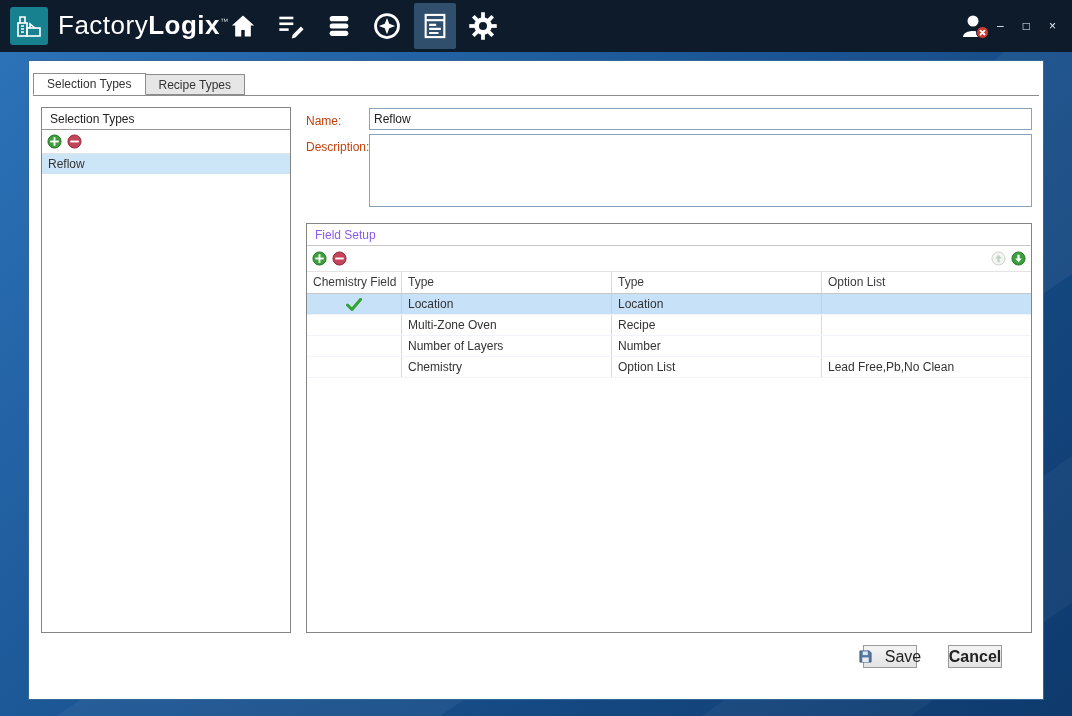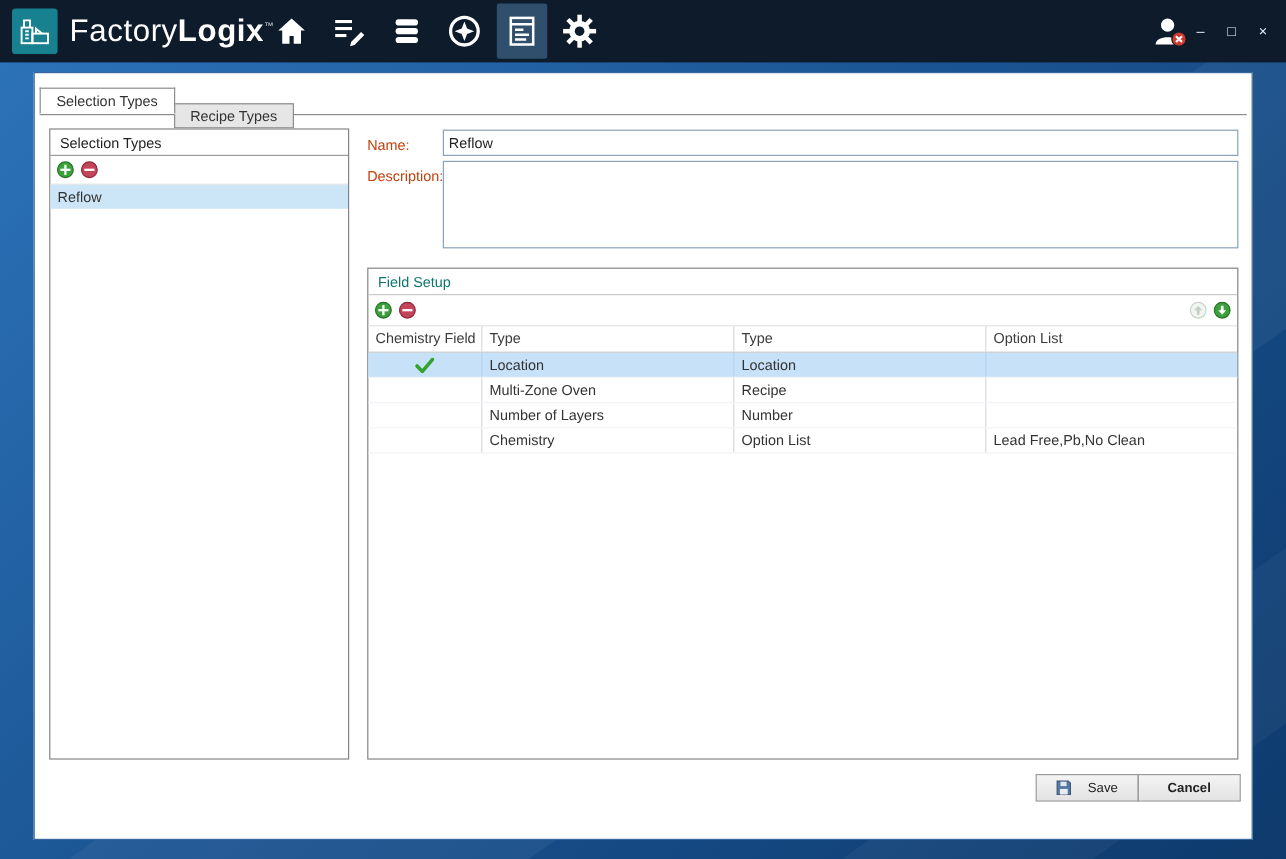--- a/index.html
+++ b/index.html
@@ -63,7 +63,7 @@
   .tab.active {
     background:#fff; border-bottom:1px solid #fff; z-index:4; position:relative;
   }
-  .tab.inactive { height:21px; margin-top:13px; }
+  .tab.inactive { height:21px; margin-top:1px; }
 
   
   .list-panel {

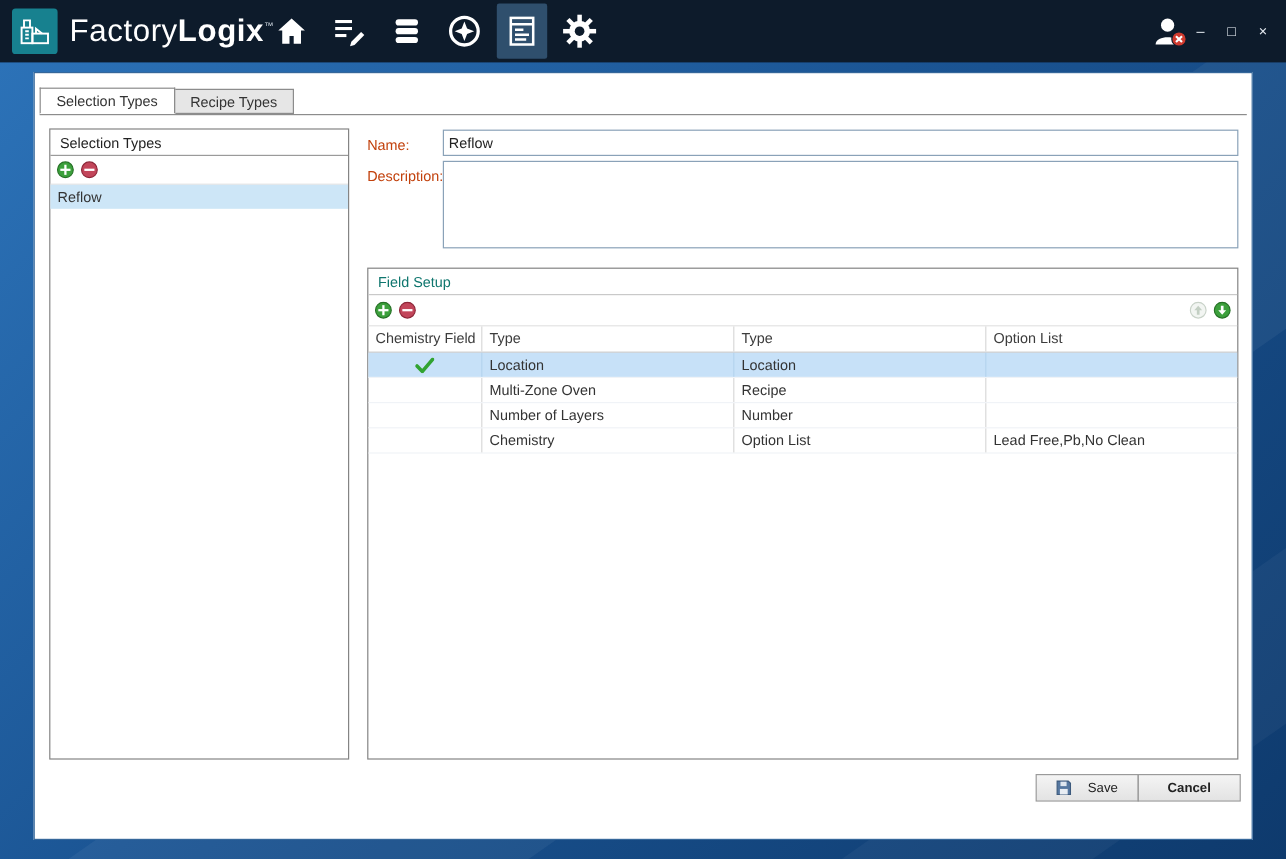--- a/index.html
+++ b/index.html
@@ -94,7 +94,7 @@
     position:absolute; left:277px; top:162px; width:726px; height:410px;
     border:1px solid #848484; background:#fff;
   }
-  .group-header { height:22px; line-height:22px; padding-left:8px; border-bottom:1px solid #c9c9c9; color:#0f766e; }
+  .group-header { height:22px; line-height:22px; padding-left:8px; border-bottom:1px solid #c9c9c9; color:#8b5cf6; }
   .group-toolbar { height:26px; display:flex; align-items:center; gap:5px; padding:0 5px; border-bottom:1px solid #e3e3e3; }
   .toolbar-spacer { flex:1; }
 

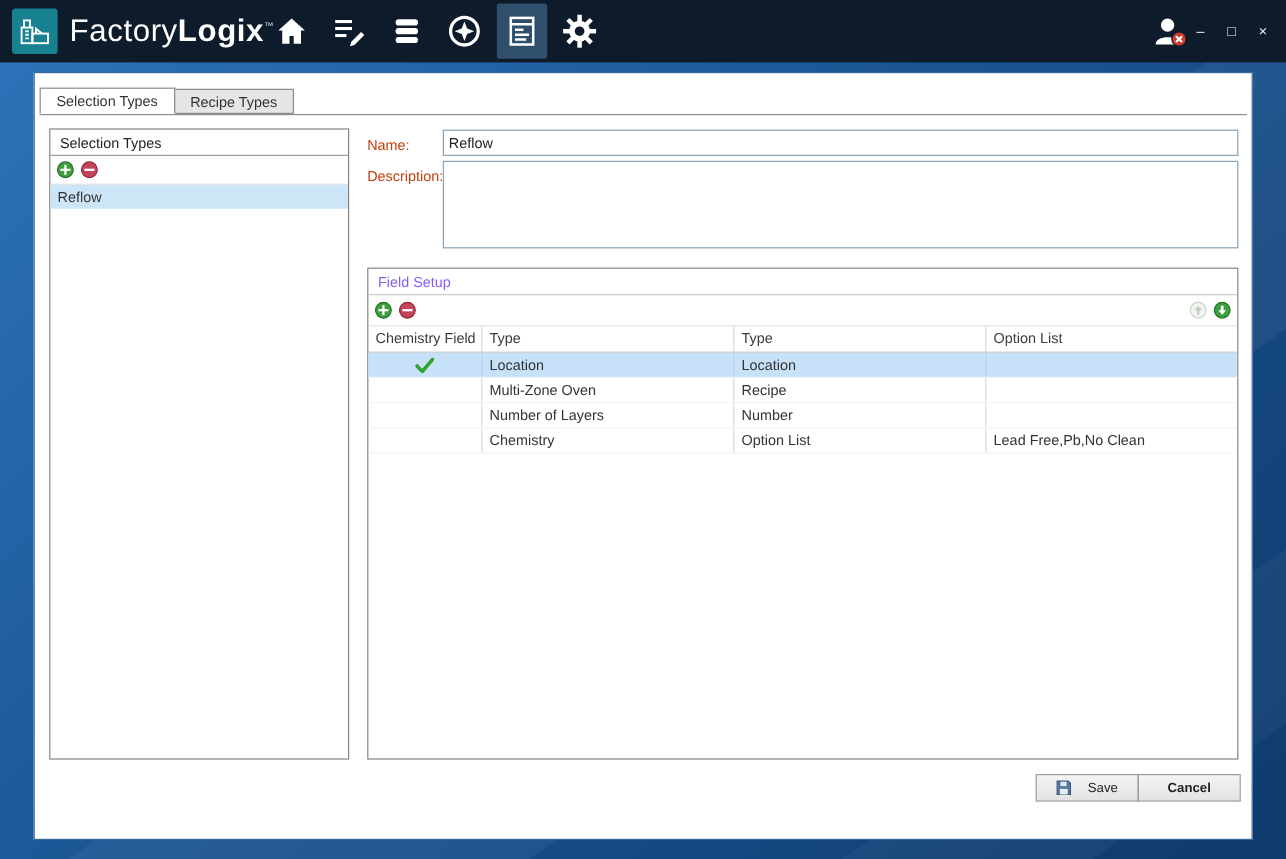--- a/index.html
+++ b/index.html
@@ -113,9 +113,9 @@
 
   
   .btn {
-    position:absolute; top:584px; width:86px; height:23px;
+    position:absolute; top:584px; width:54px; height:23px;
     background:linear-gradient(#f4f4f4,#e3e3e3); border:1px solid #9a9a9a;
-    font-family:"Liberation Sans",sans-serif; font-size:11px; color:#222;
+    font-family:"Liberation Sans",sans-serif; font-size:16px; color:#222;
     display:flex; align-items:center; justify-content:center; gap:13px; cursor:pointer;
   }
   .btn-save { left:834px; }

